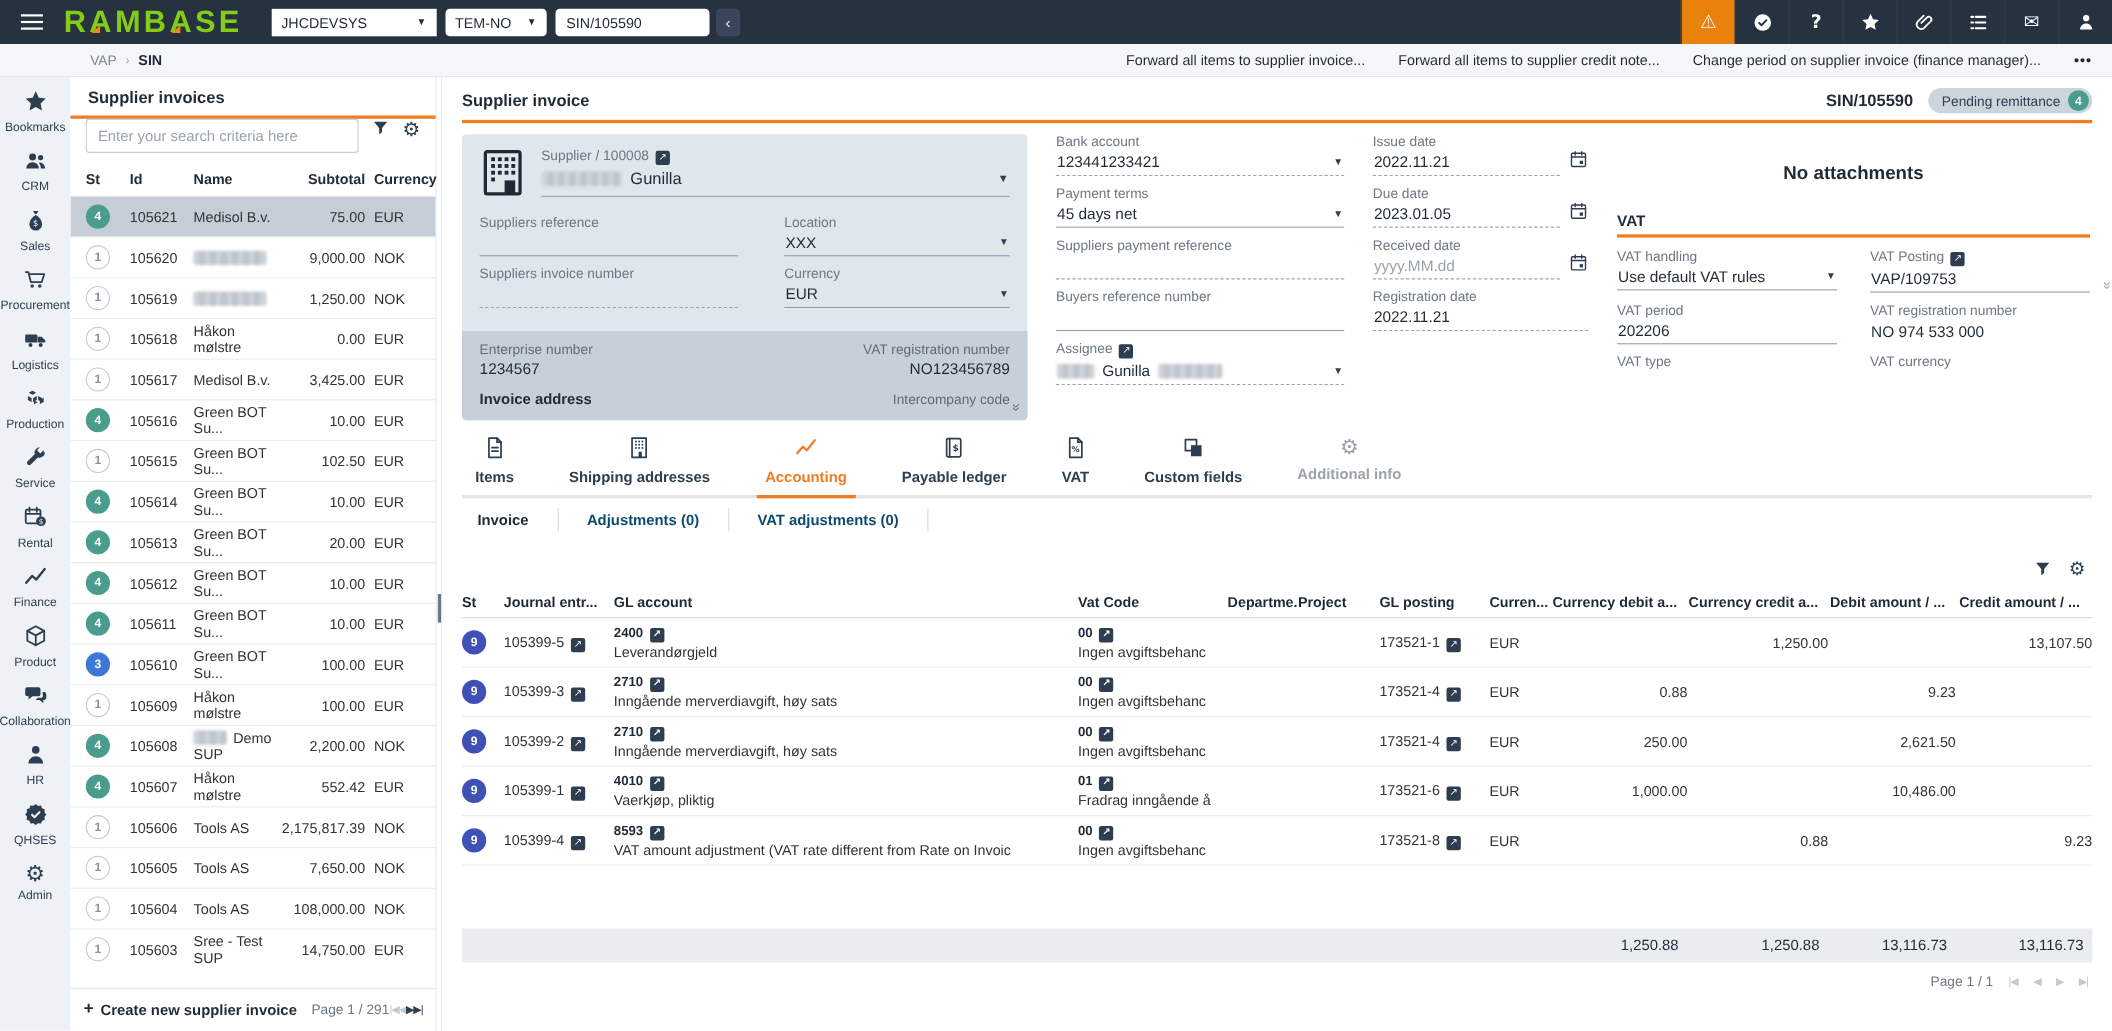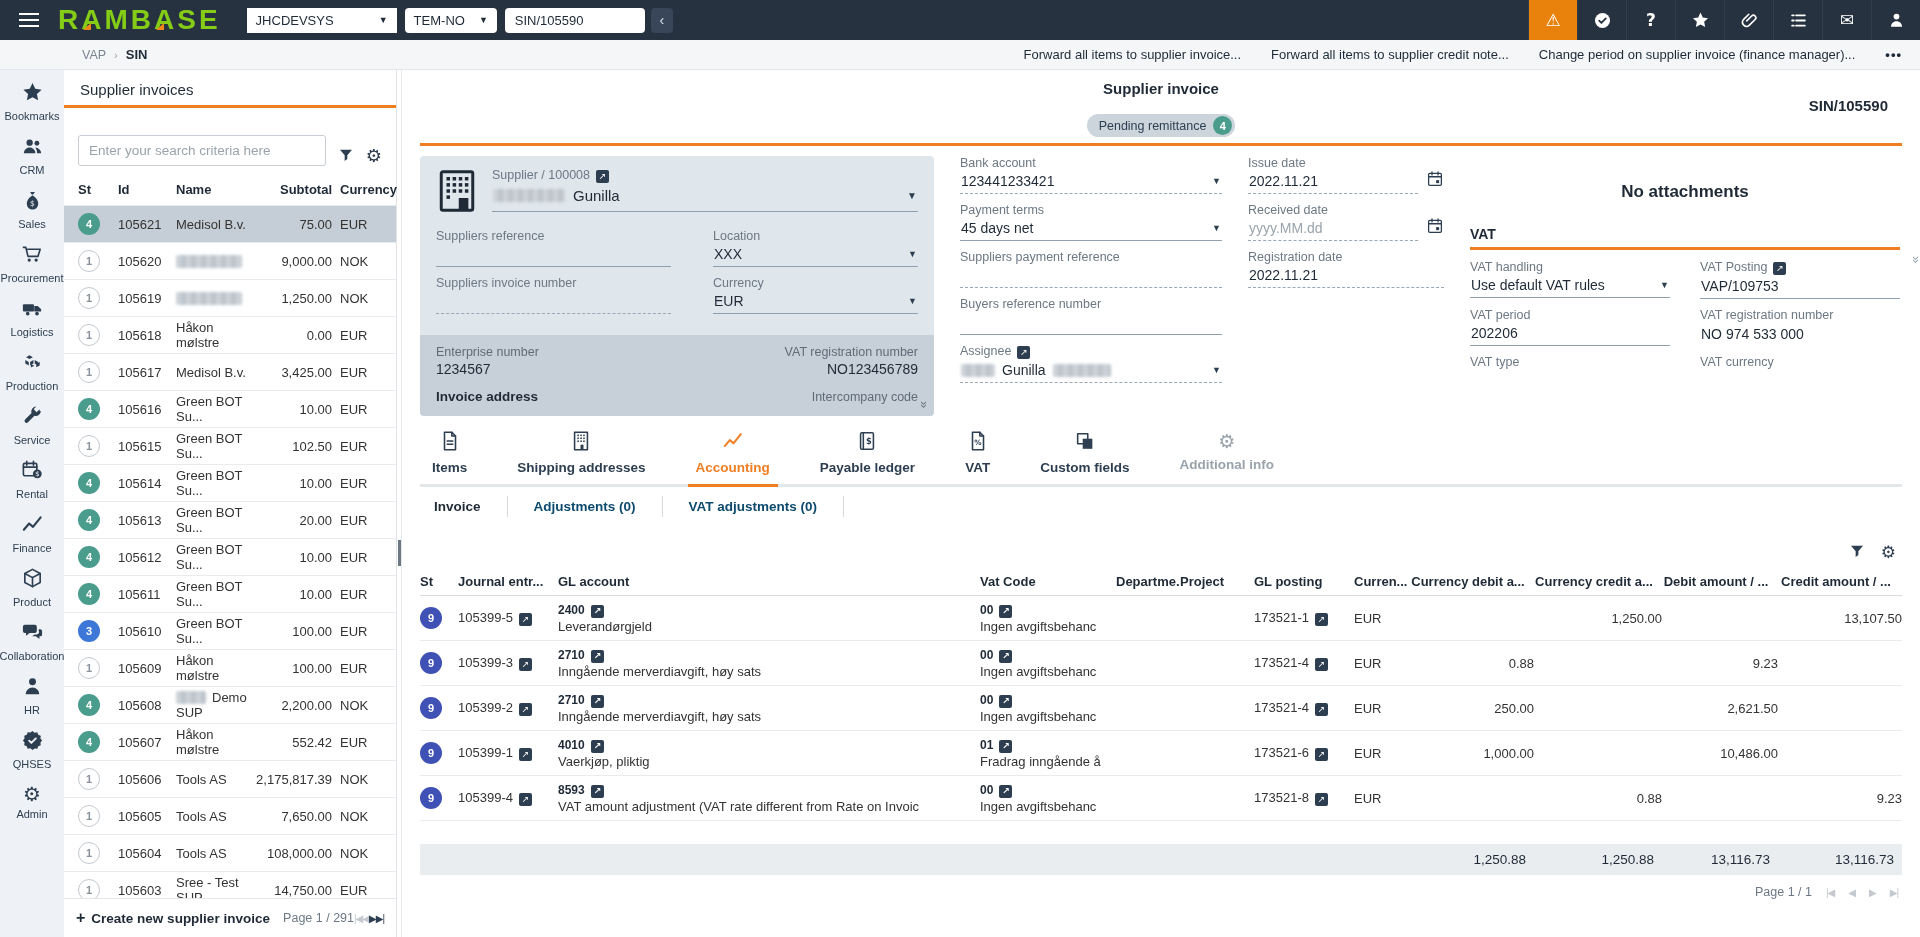--- a/index.html
+++ b/index.html
@@ -46,7 +46,7 @@
 
   
   .left-panel { width:333px; border-right:1px solid #e0e3e7; display:flex; flex-direction:column; background:#fff; }
-  .panel-title { font-size:15px; font-weight:normal; color:#1f2a36; padding:11px 16px 7px; }
+  .panel-title { font-size:15px; font-weight:bold; color:#1f2a36; padding:11px 16px 7px; }
   .orange-rule { height:3px; background:#ef7d22; }
   .search-row { display:flex; align-items:flex-end; gap:12px; padding:27px 14px 8px; }
   .search-input { flex:1; height:31px; border:1px solid #c7cdd3; border-radius:3px; padding:0 10px; font-size:13.5px; color:#333; outline:none; }

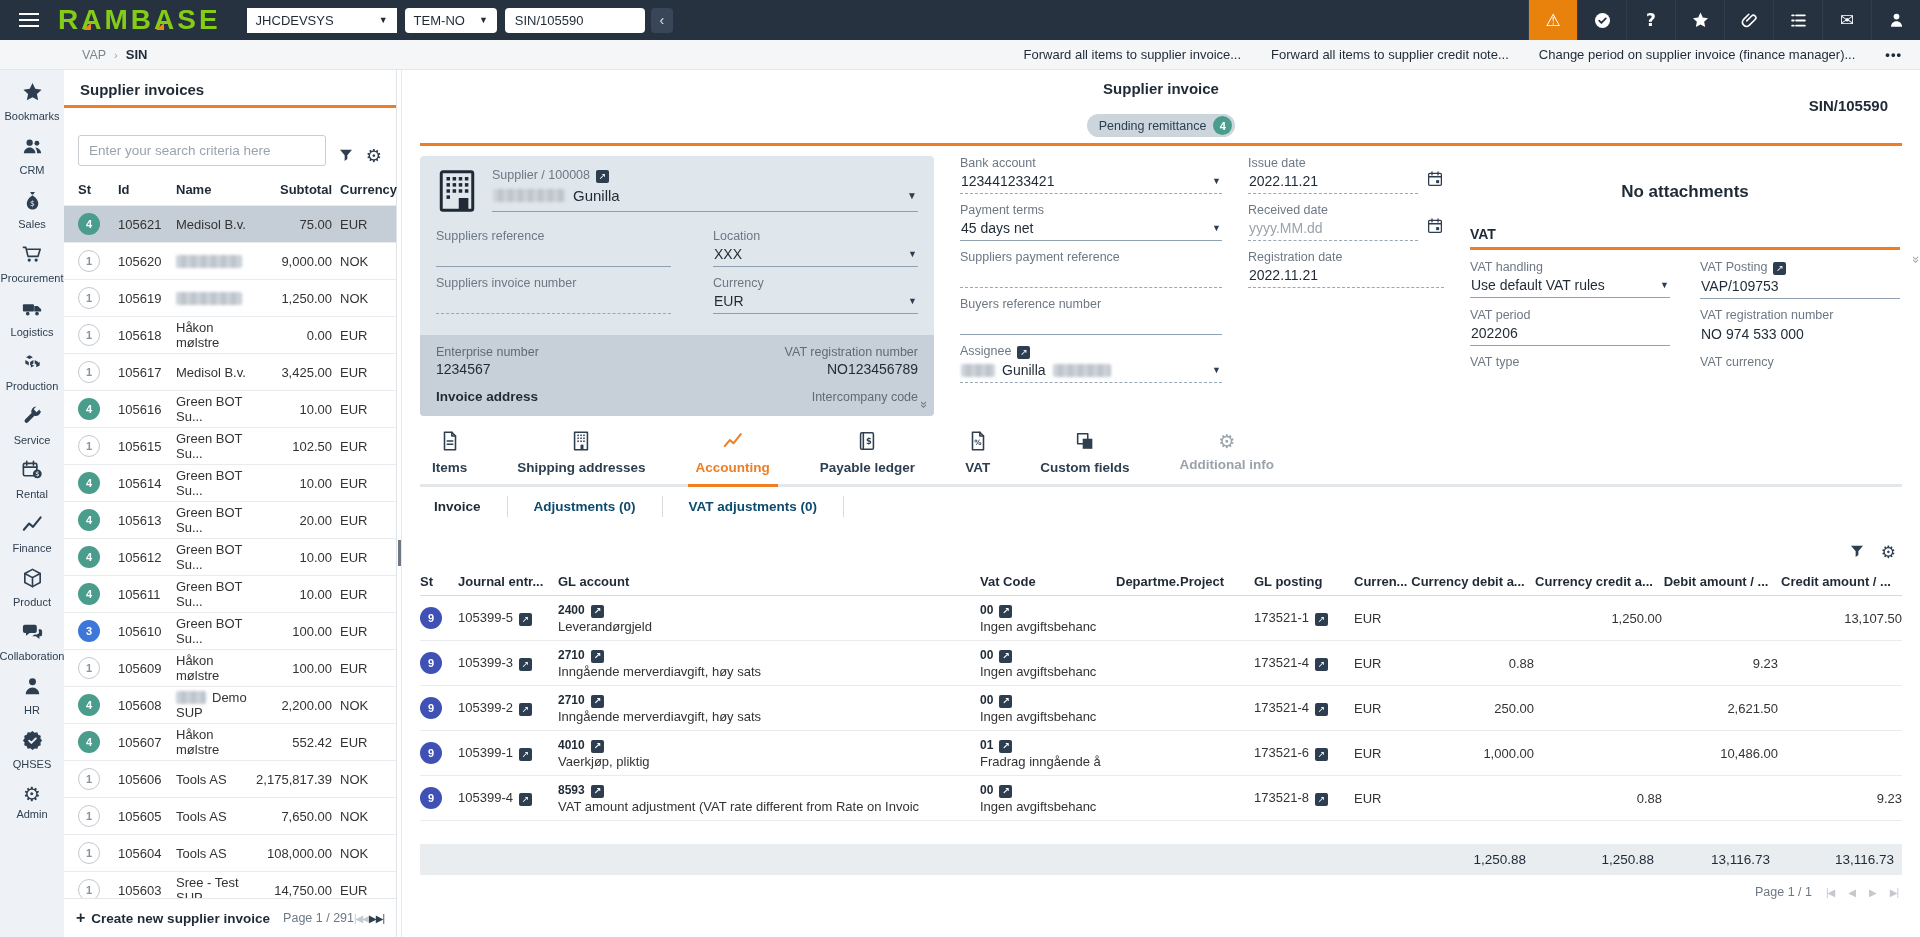--- a/index.html
+++ b/index.html
@@ -77,7 +77,7 @@
 
   
   .main { flex:1; display:flex; flex-direction:column; padding:0 18px; min-width:0; }
-  .main-header { display:flex; align-items:center; padding:10px 0 6px;flex-direction:column; }
+  .main-header { display:flex; align-items:center; padding:10px 0 6px; }
   .main-title { font-size:15px; font-weight:bold; color:#1f2a36; }
   .doc-id { margin-left:auto; font-size:15px; font-weight:bold; color:#1f2a36; margin-right:14px; }
   .pill { background:#ccd5dc; border-radius:12px; padding:2px 3px 2px 12px; display:flex; align-items:center; gap:7px; font-size:12.5px; color:#2d3e50; }

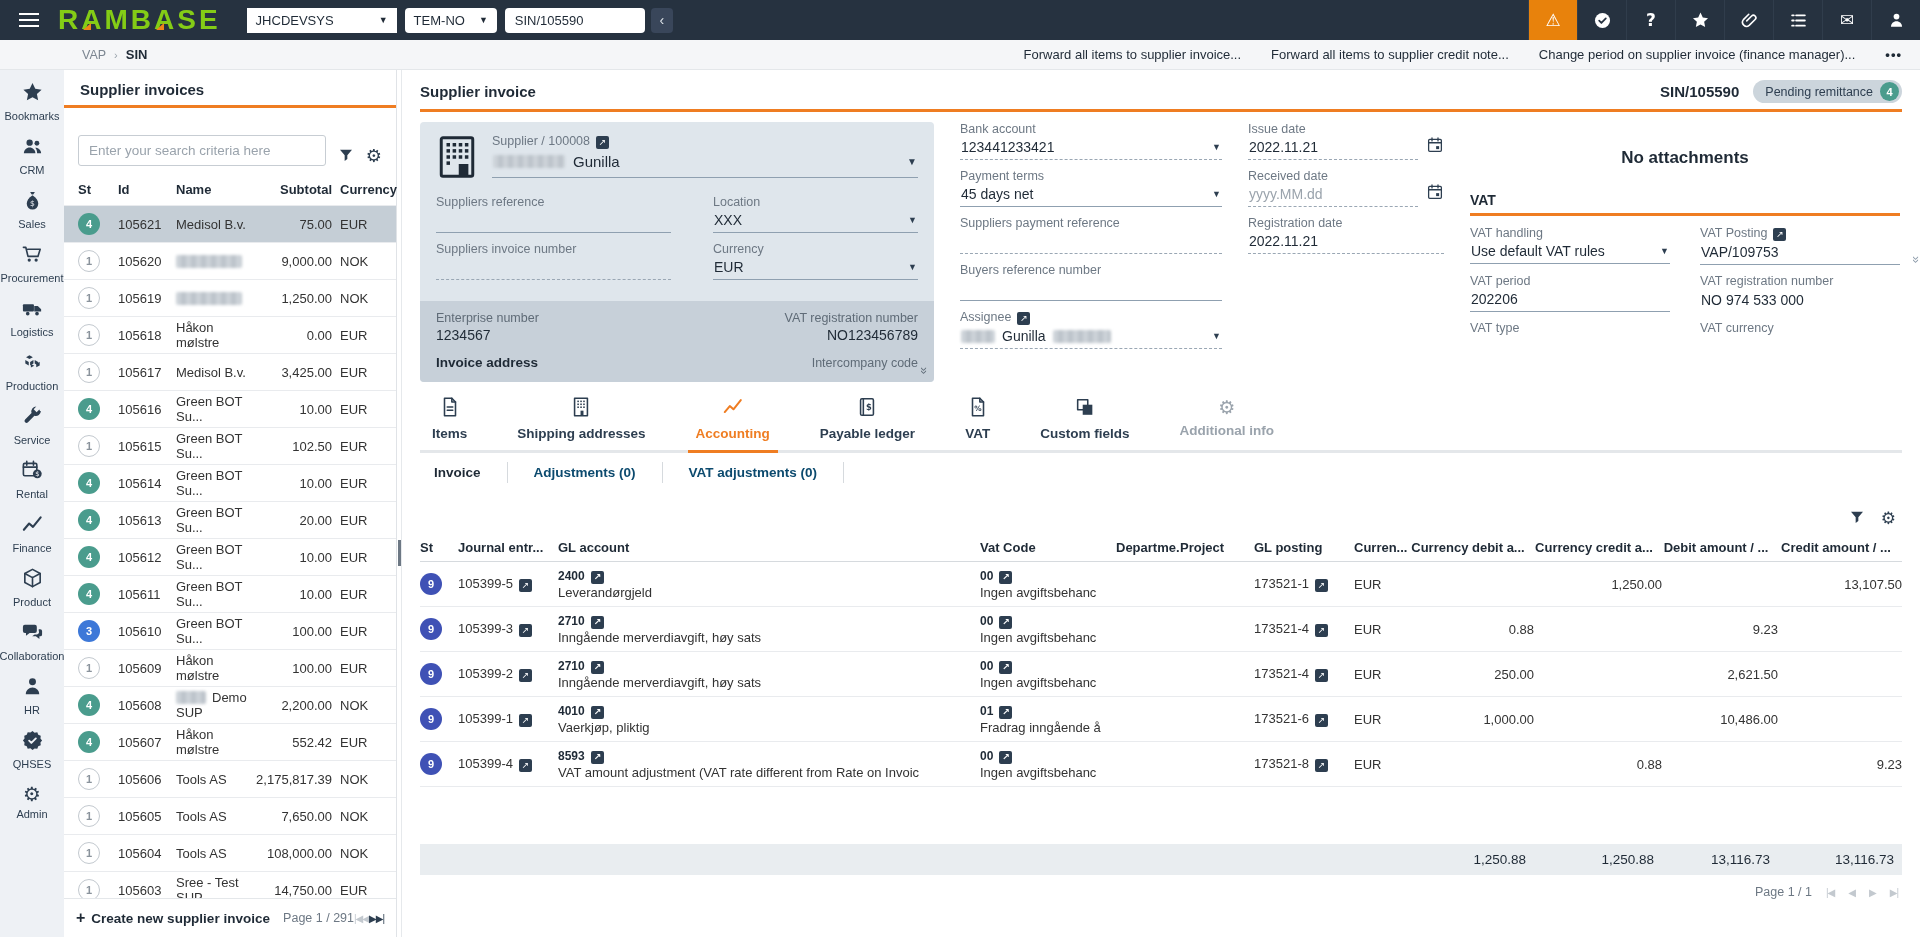--- a/index.html
+++ b/index.html
@@ -48,7 +48,7 @@
   .left-panel { width:333px; border-right:1px solid #e0e3e7; display:flex; flex-direction:column; background:#fff; }
   .panel-title { font-size:15px; font-weight:bold; color:#1f2a36; padding:11px 16px 7px; }
   .orange-rule { height:3px; background:#ef7d22; }
-  .search-row { display:flex; align-items:flex-end; gap:12px; padding:27px 14px 8px; }
+  .search-row { display:flex; align-items:flex-start; gap:12px; padding:0 14px 8px; }
   .search-input { flex:1; height:31px; border:1px solid #c7cdd3; border-radius:3px; padding:0 10px; font-size:13.5px; color:#333; outline:none; }
   .search-input::placeholder { color:#9aa3ac; }
   .lp-head, .lp-row { display:grid; grid-template-columns:40px 58px 1fr 92px 56px; align-items:center; }

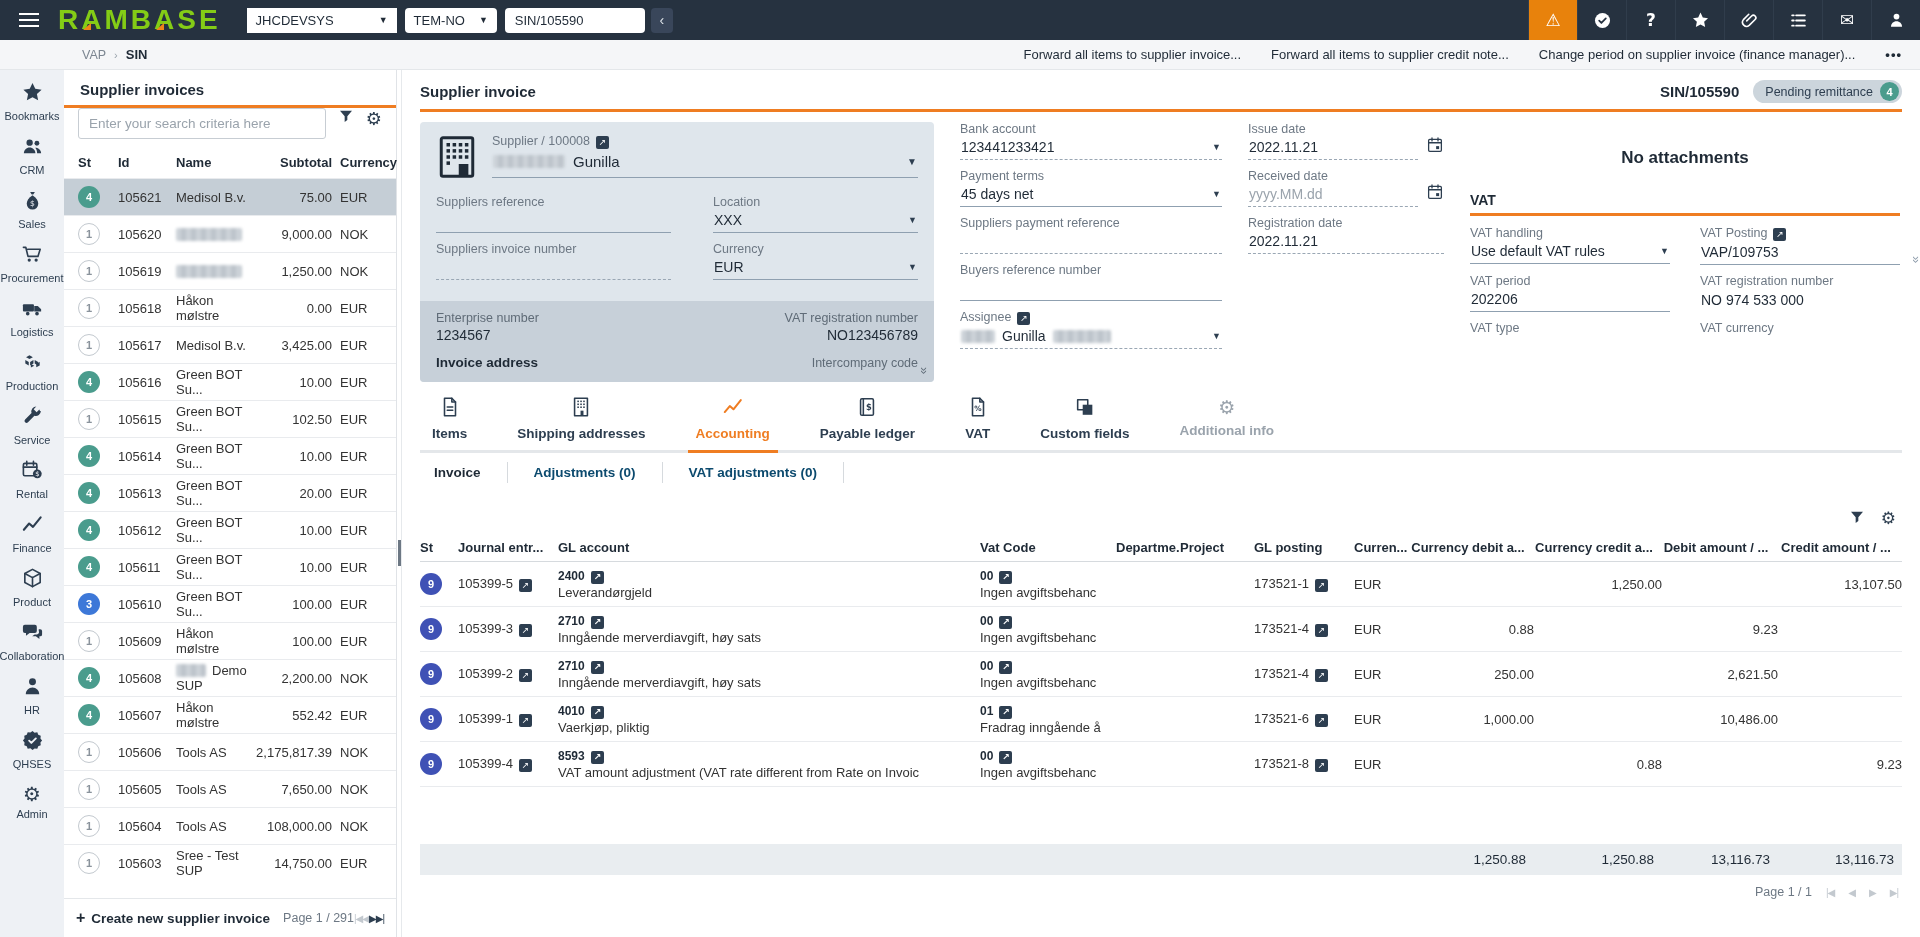--- a/index.html
+++ b/index.html
@@ -716,6 +716,19 @@
             </div>
           </div>
           <div class="fld">
+            <div class="fld-label"><span>Due date</span></div>
+            <div class="fld-row">
+              <div class="fld-box dashed">
+                <span>2023.01.05</span>
+              </div>
+              <span><svg viewBox="0 0 24 24" class="cal">
+                  <rect x="3.5" y="4.5" width="17" height="16" rx="1.5"></rect>
+                  <path d="M3.5 9h17M8 2.5v4M16 2.5v4"></path>
+                  <rect class="f" x="13.5" y="13.5" width="4" height="4"></rect>
+                </svg></span>
+            </div>
+          </div>
+          <div class="fld">
             <div class="fld-label"><span>Received date</span></div>
             <div class="fld-row">
               <div class="fld-box dashed ph">

